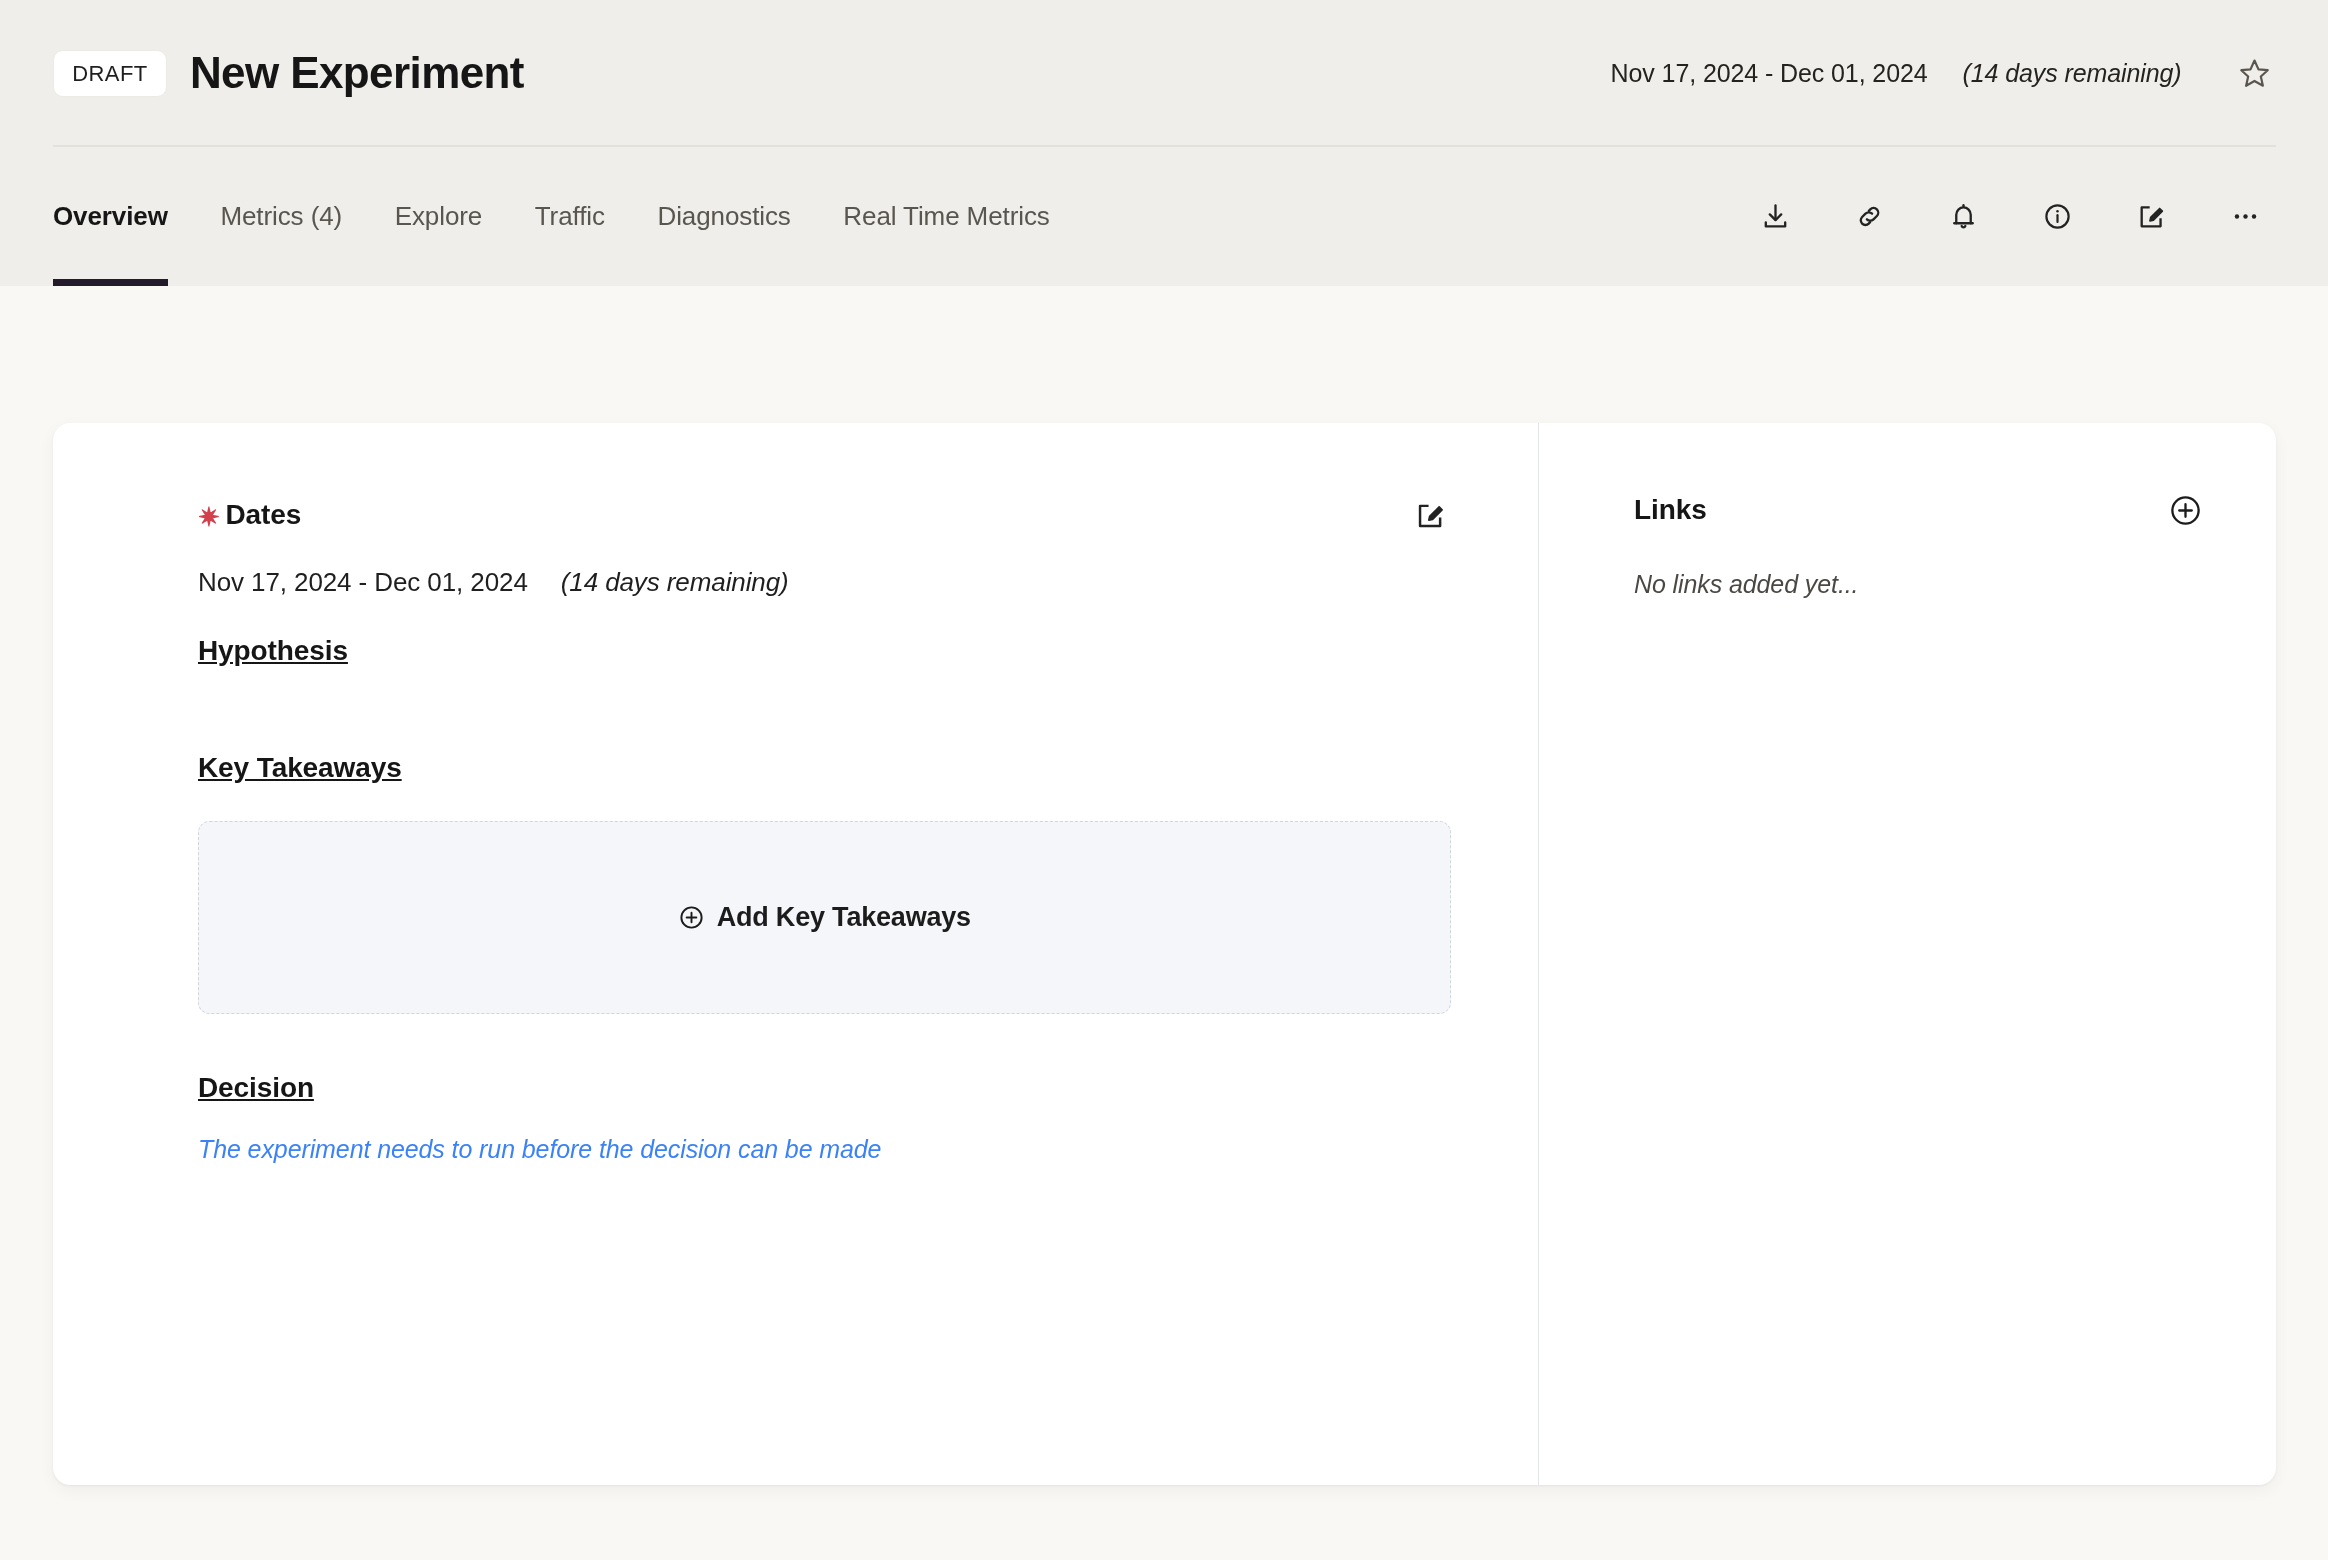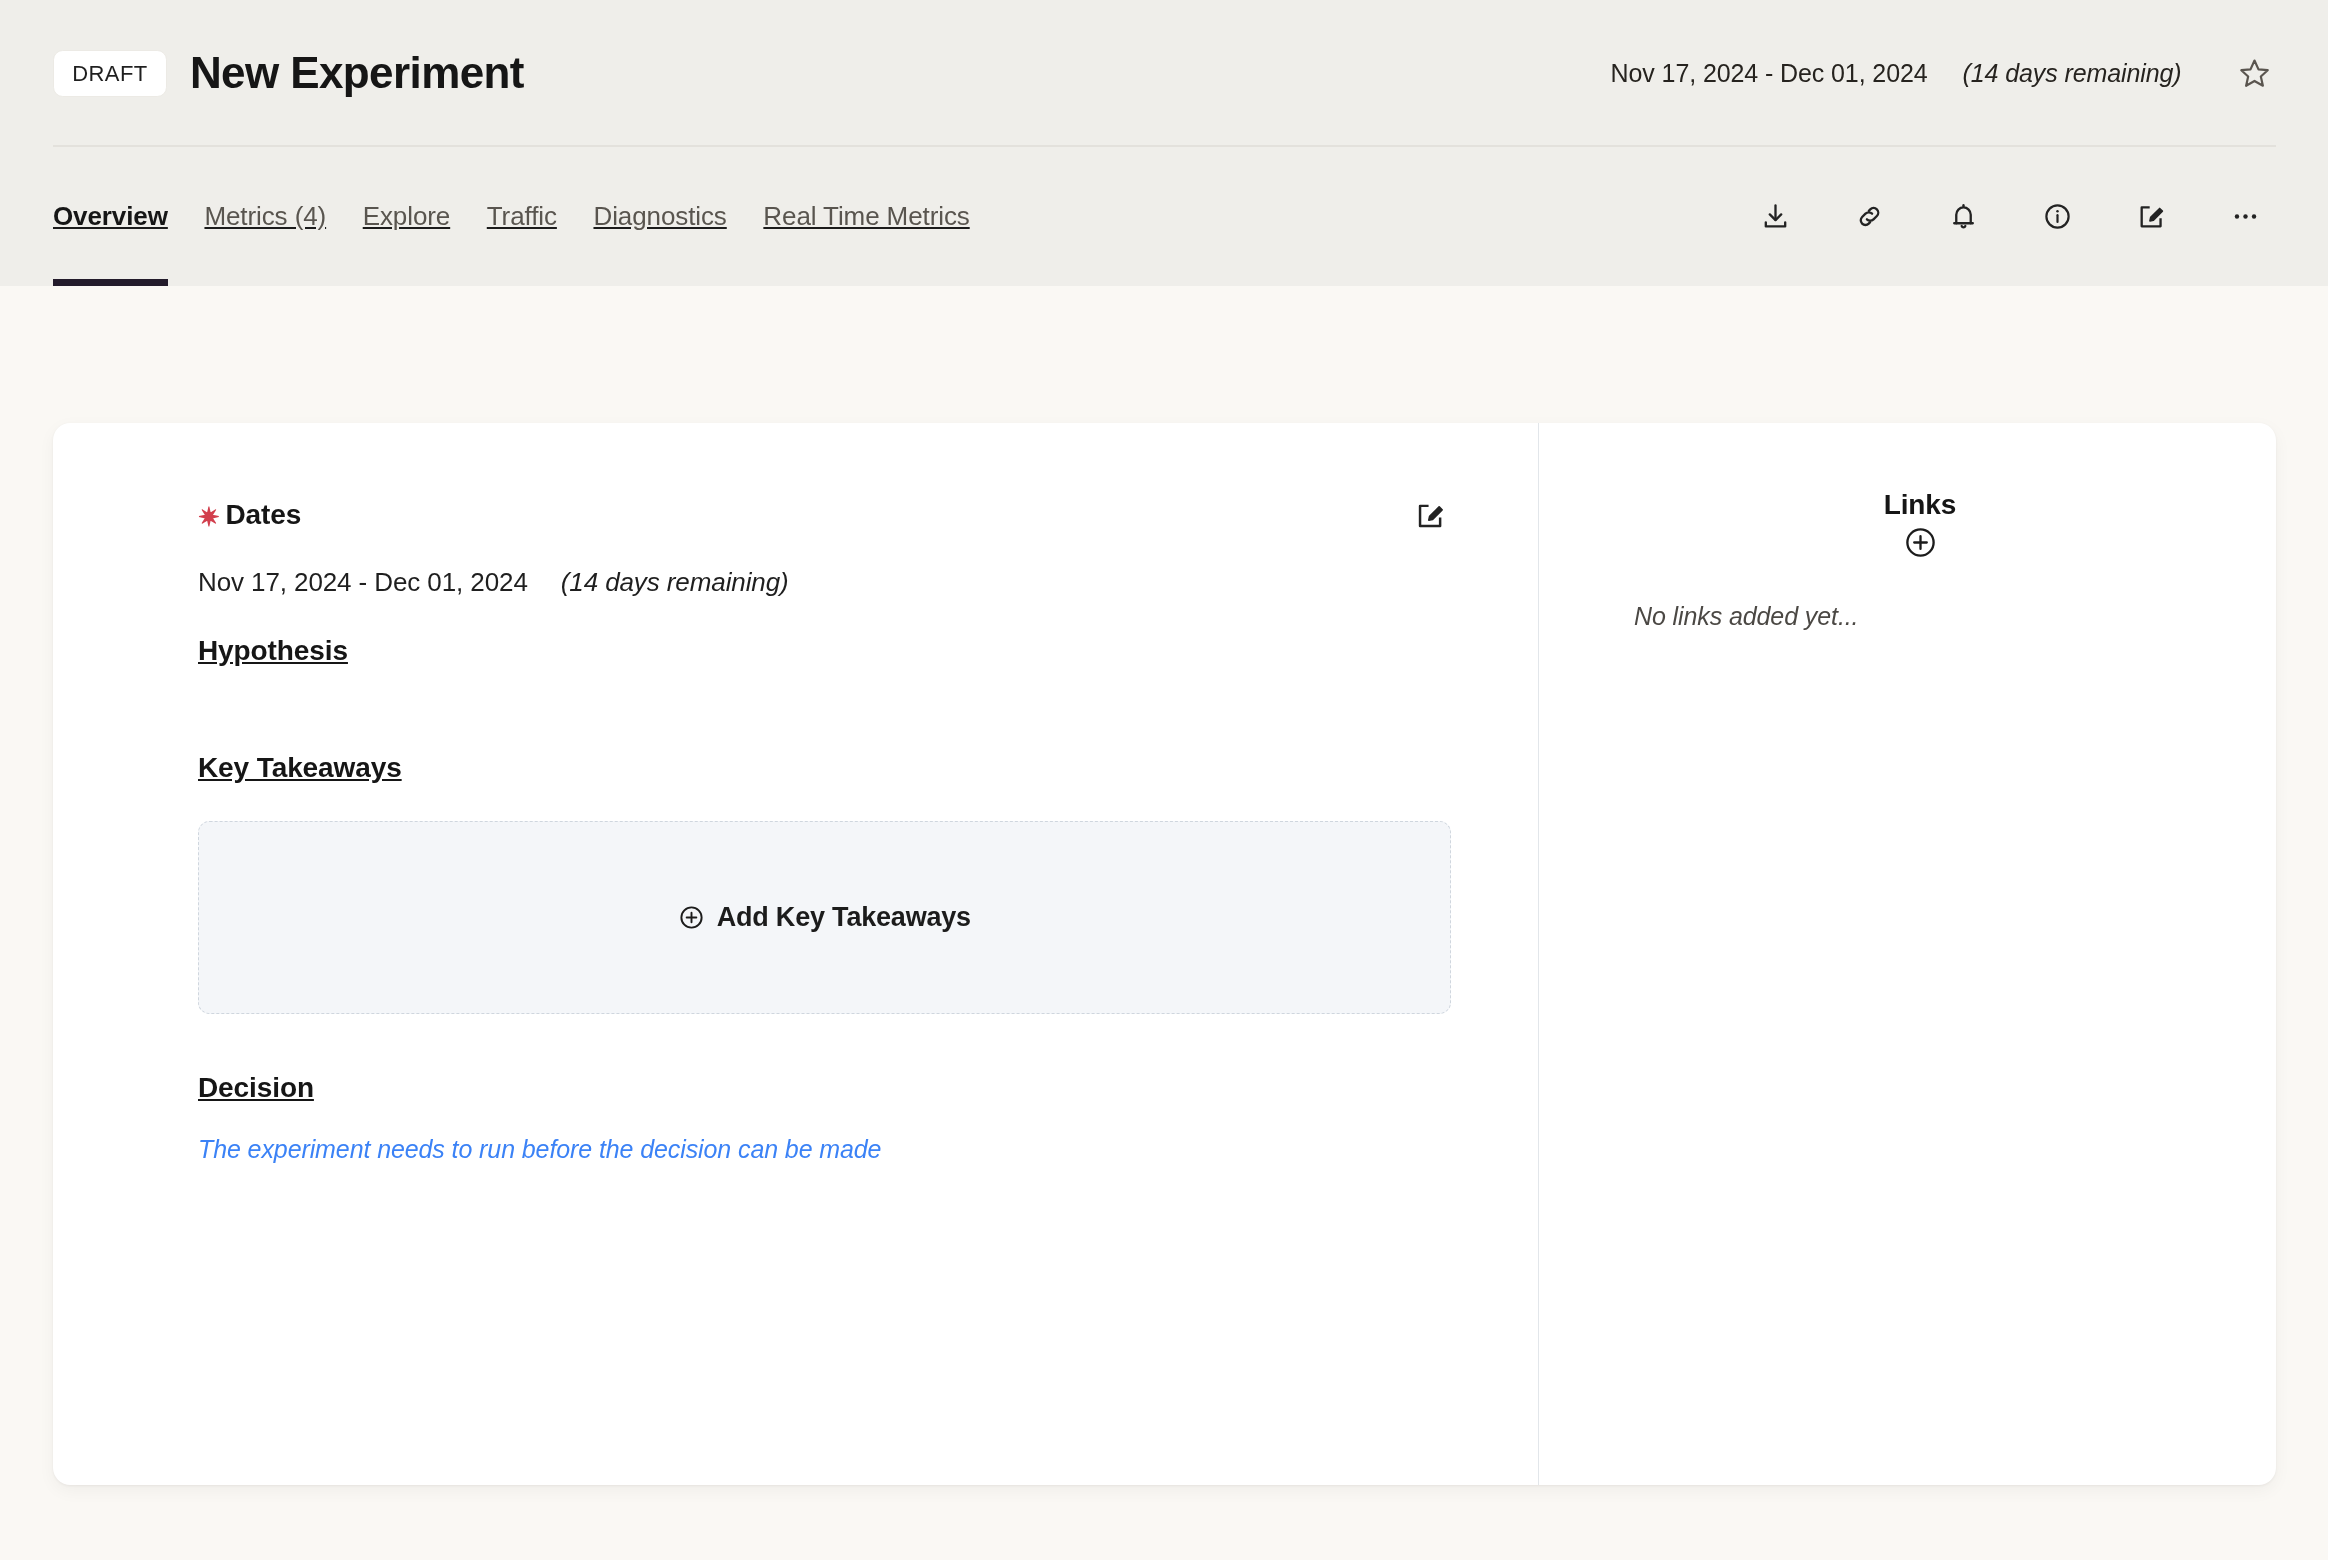--- a/index.html
+++ b/index.html
@@ -111,9 +111,8 @@
   .tabs {
     display: flex;
     align-items: flex-end;
-    gap: 0;
+    gap: 16px;
     height: 100%;
-    text-decoration: underline;
   }
 
   .tab {

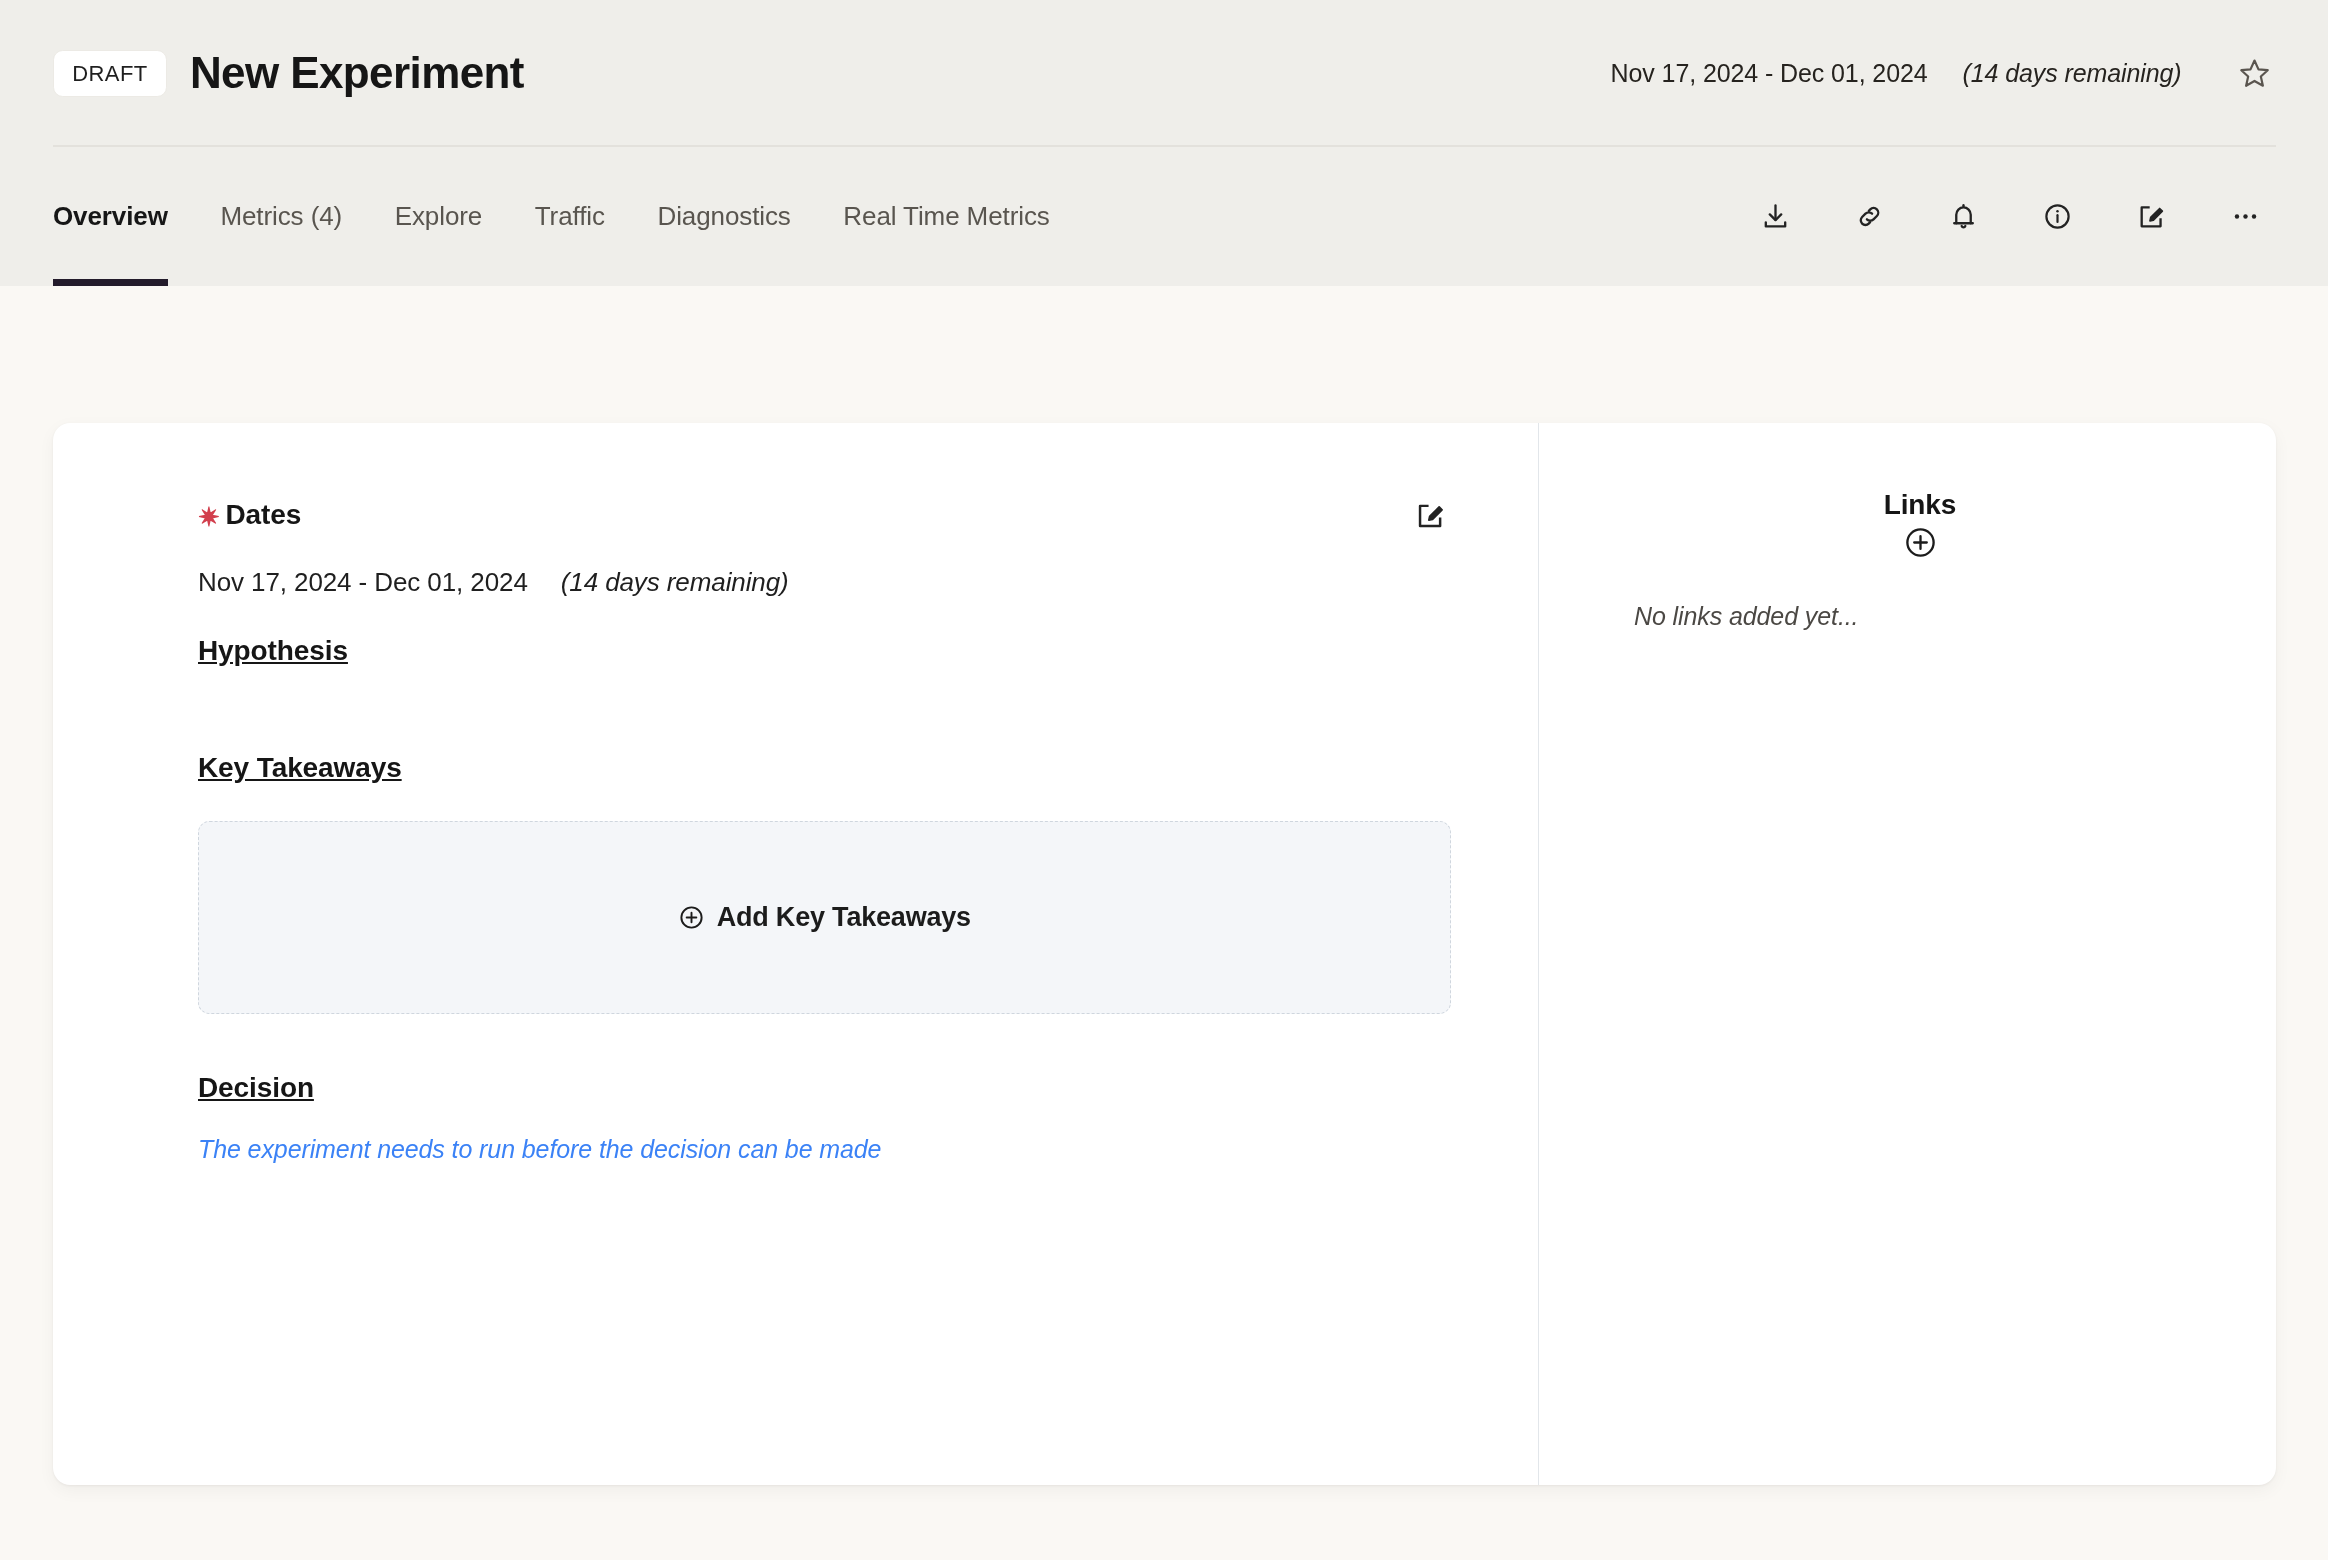--- a/index.html
+++ b/index.html
@@ -290,7 +290,6 @@
     display: flex;
     align-items: center;
     justify-content: space-between;
-    flex-direction: column;
   }
 
   .links-title {

